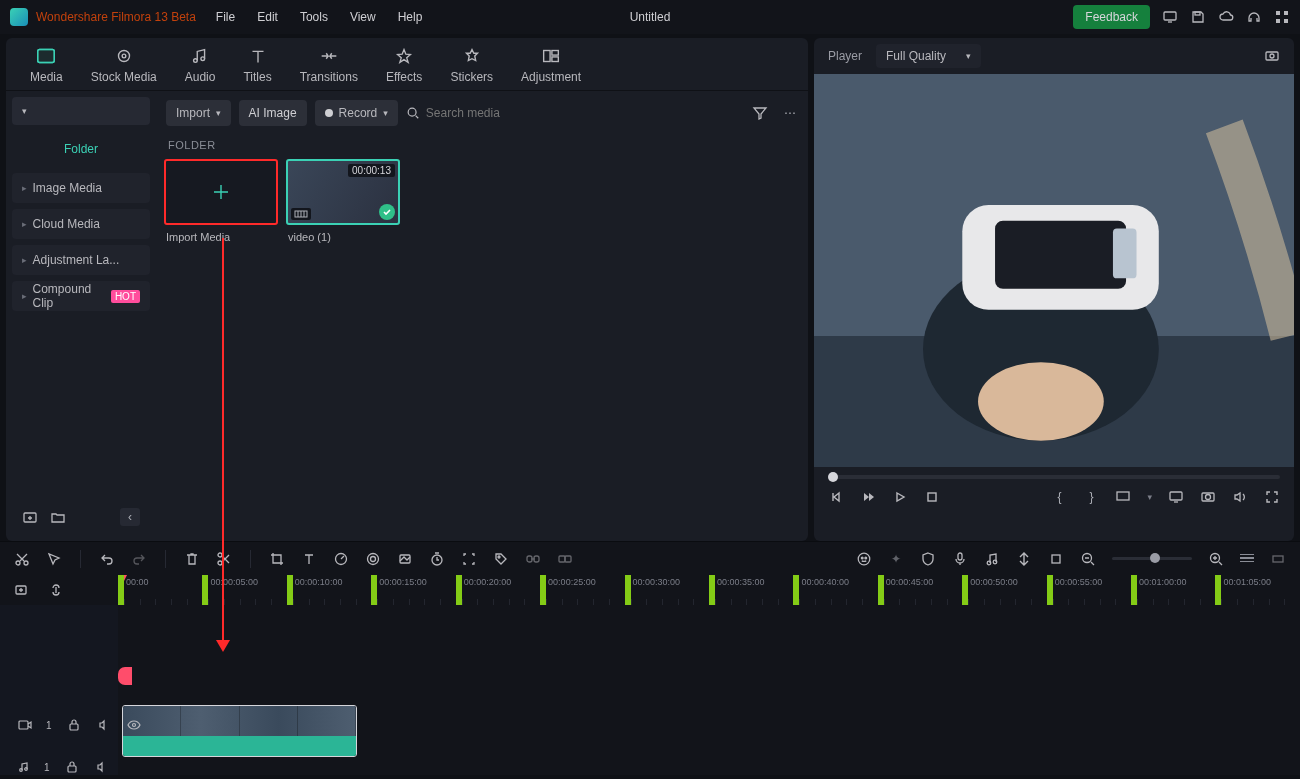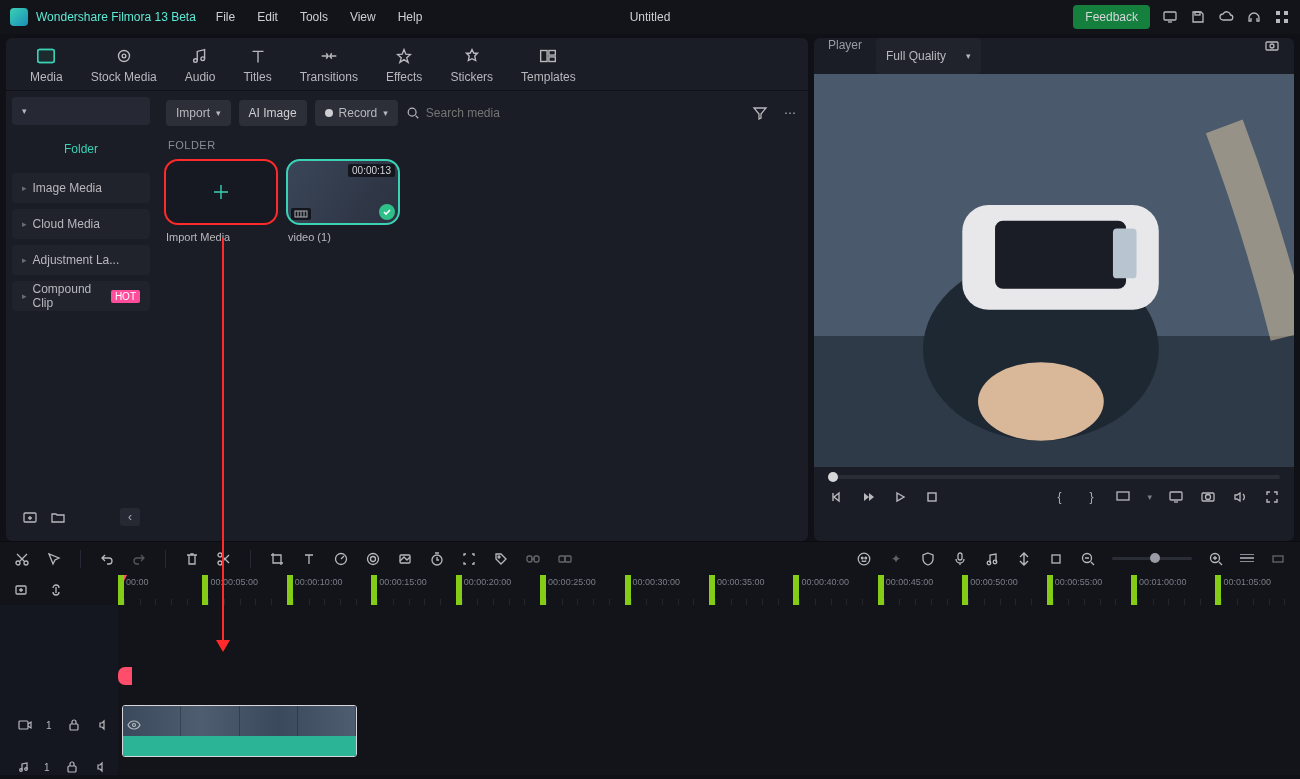--- a/index.html
+++ b/index.html
@@ -6,7 +6,7 @@
 html,body{width:1300px;height:779px;background:#0f1116;overflow:hidden}
 .titlebar{height:34px;display:flex;align-items:center;padding:0 10px;background:#12141a}
 .logo{width:18px;height:18px;border-radius:4px;background:linear-gradient(135deg,#3ad1b5,#1a8fb8);margin-right:8px}
-.app-title{color:#5eead4;margin-right:20px}
+.app-title{color:#c2410c;margin-right:20px}
 .menu{display:flex;gap:22px}
 .menu span{color:#cfcfd3;cursor:pointer}
 .doc-title{position:absolute;left:50%;transform:translateX(-50%);color:#cfcfd3}

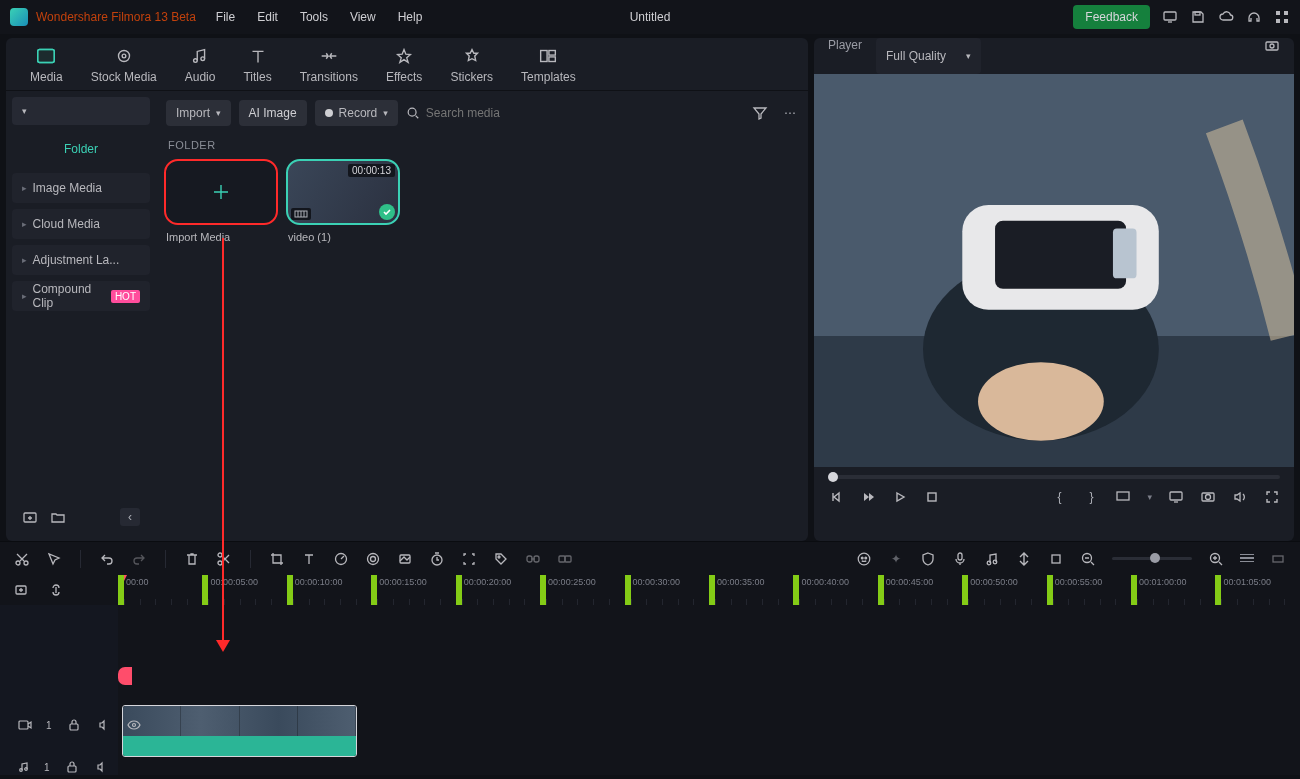--- a/index.html
+++ b/index.html
@@ -45,7 +45,7 @@
 .side-bottom{margin-top:auto;height:36px;display:flex;align-items:center;gap:12px;padding:0 10px}
 .content-bottom{height:36px}
 .preview{width:480px;background:#1a1d25;border-radius:6px;display:flex;flex-direction:column;overflow:hidden}
-.pv-head{height:36px;display:flex;gap:14px;padding:0 14px}
+.pv-head{height:36px;display:flex;align-items:center;gap:14px;padding:0 14px}
 .pv-label{color:#9a9ca5}
 .quality{background:#20232c;padding:5px 10px;border-radius:4px;display:flex;align-items:center;gap:20px;cursor:pointer}
 .pv-img{flex:1;background:radial-gradient(circle at 45% 45%,#5a6a7d 0,#3b4656 40%,#23303e 100%);position:relative}

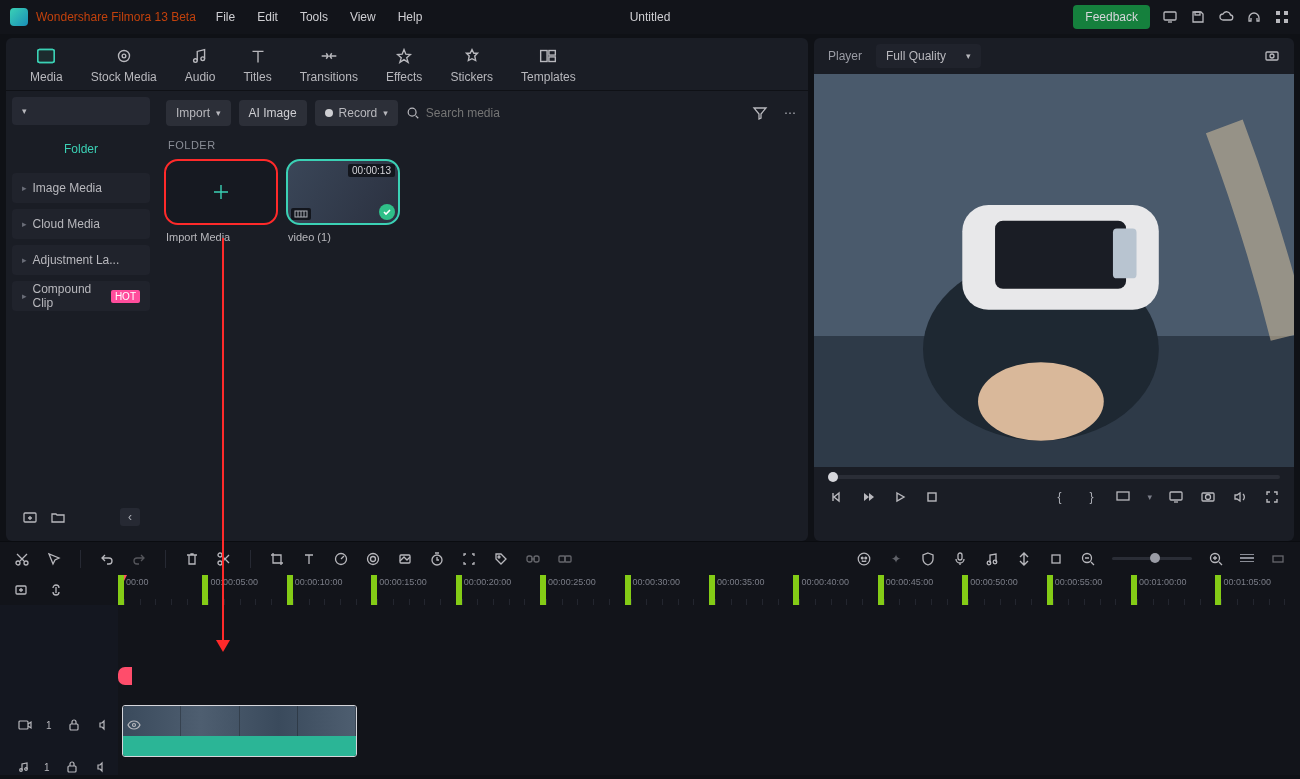--- a/index.html
+++ b/index.html
@@ -185,7 +185,7 @@
             <rect x="13" y="4" width="7" height="5"></rect>
             <rect x="13" y="11" width="7" height="5"></rect>
           </svg>
-        <span>Templates</span>
+        <span>Adjustment</span>
       </div>
     </div>
 

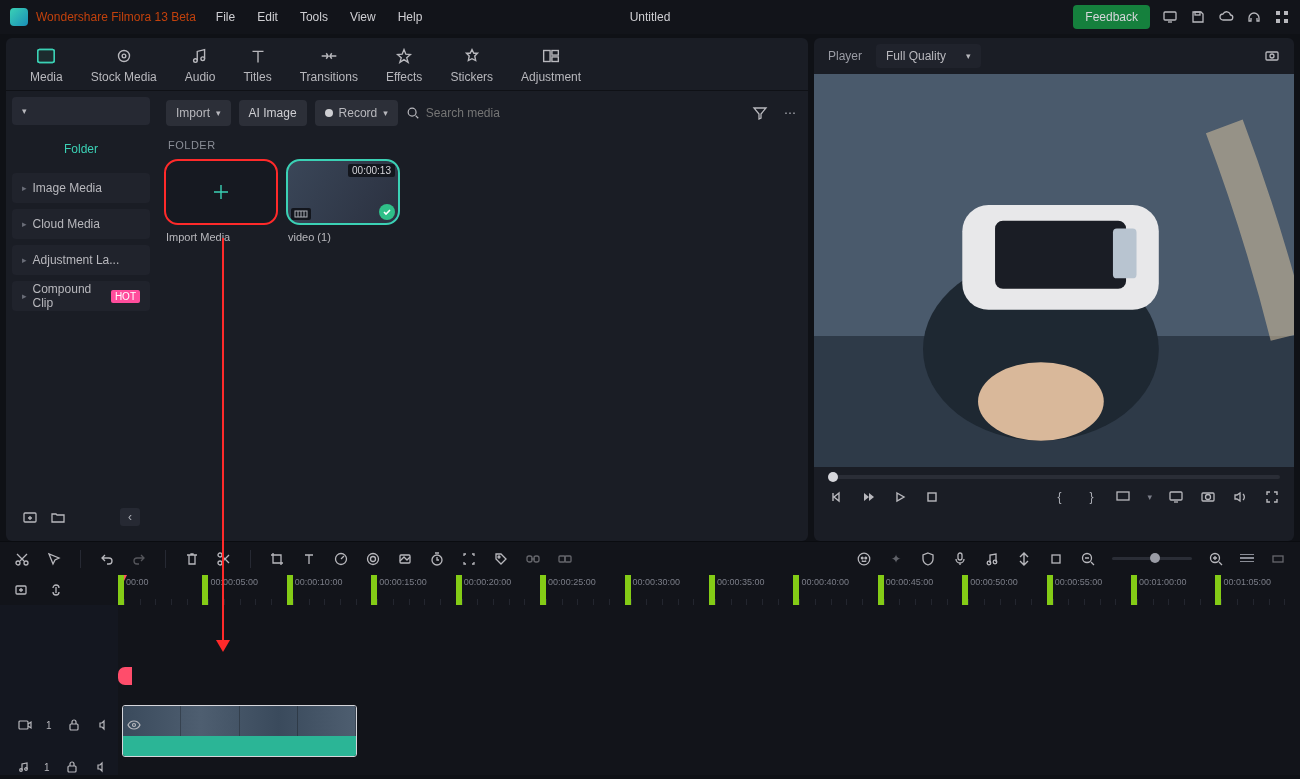--- a/index.html
+++ b/index.html
@@ -34,7 +34,7 @@
 .section-label{padding:4px 12px 8px;font-size:11px;color:#8a8d96;letter-spacing:.5px}
 .thumbs{display:flex;gap:8px;padding:0 8px}
 .thumb-card{width:114px}
-.thumb{width:114px;height:66px;border-radius:14px;position:relative;cursor:pointer;overflow:hidden}
+.thumb{width:114px;height:66px;border-radius:3px;position:relative;cursor:pointer;overflow:hidden}
 .import-thumb{border:2px solid #ff2a2a;background:#161921;display:flex;align-items:center;justify-content:center}
 .plus{width:18px;height:18px;color:#3bd1b5}
 .video-thumb{border:2px solid #3bd1b5;background:linear-gradient(120deg,#3a4658,#2b3140)}

